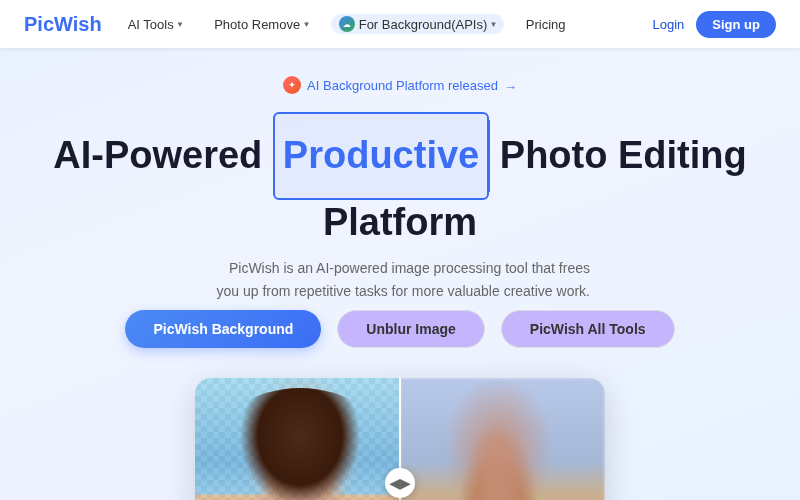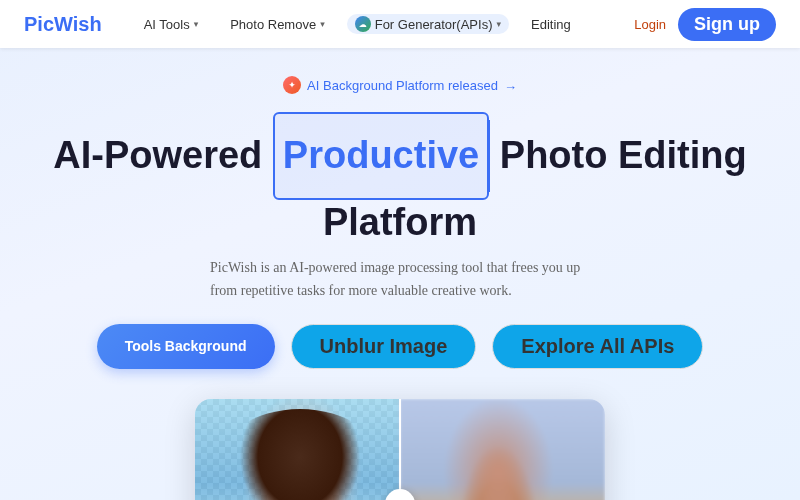--- a/index.html
+++ b/index.html
@@ -27,7 +27,7 @@
       font-size: 20px;
       font-weight: 700;
       color: #3b6ef5;
-      margin-right: 32px;
+      margin-right: 16px;
     }
     .nav-items {
       display: flex;

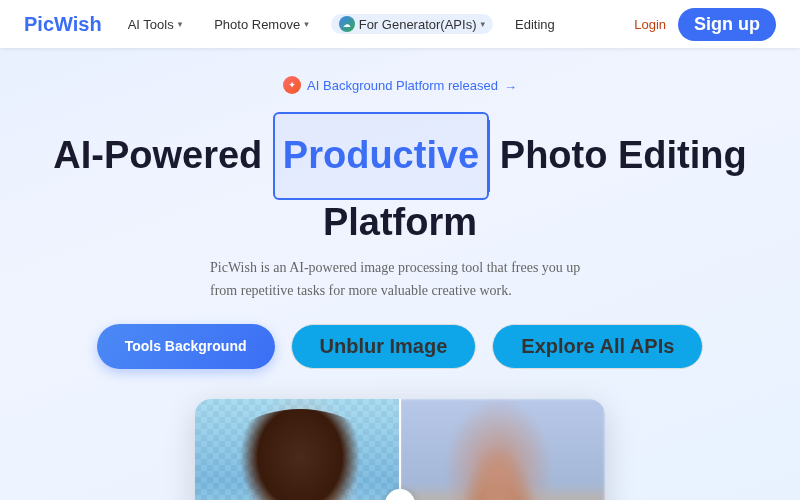--- a/index.html
+++ b/index.html
@@ -297,7 +297,7 @@
     </div>
     <div class="nav-item nav-dev-badge">
       <span class="nav-dev-icon">☁</span>
-      <span>For Generator(APIs)</span>
+      <span>For Background(APIs)</span>
       <span class="chevron">▾</span>
     </div>
     <div class="nav-item">

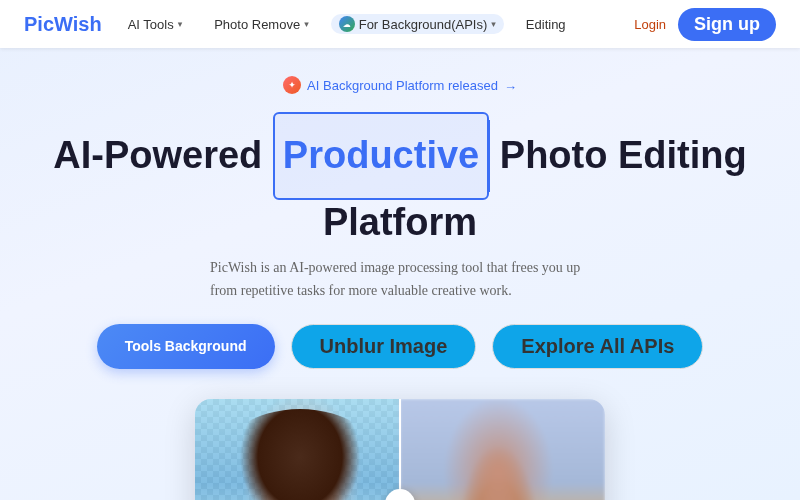--- a/index.html
+++ b/index.html
@@ -301,7 +301,7 @@
       <span class="chevron">▾</span>
     </div>
     <div class="nav-item">
-      <span>Editing</span>
+      <span>Pricing</span>
     </div>
   </div>
   <div class="nav-right">

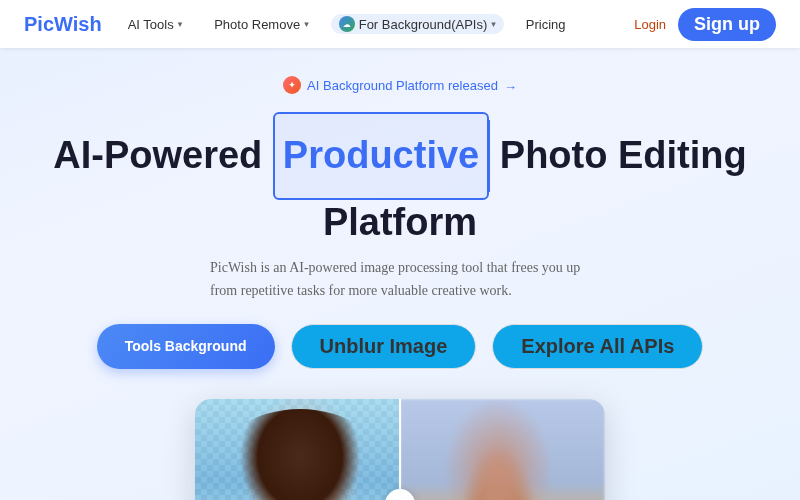--- a/index.html
+++ b/index.html
@@ -76,7 +76,7 @@
     }
     .nav-login {
       font-size: 13px;
-      color: #c2410c;
+      color: #1d4ed8;
       cursor: pointer;
     }
     .nav-signup {

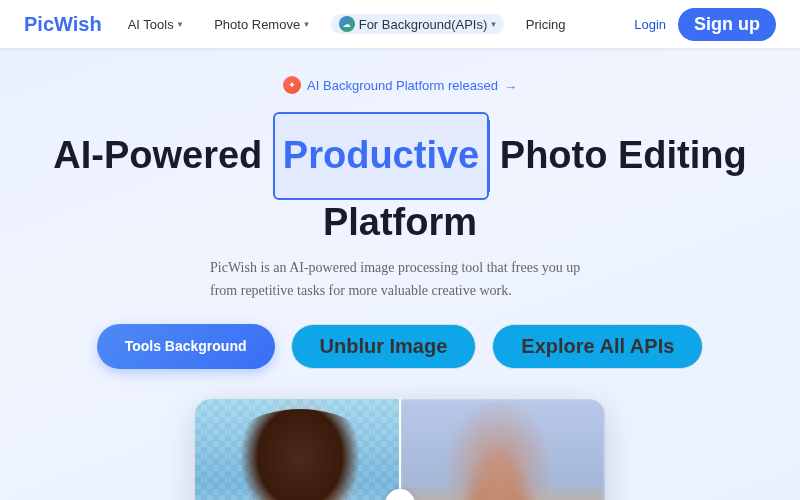--- a/index.html
+++ b/index.html
@@ -84,7 +84,7 @@
       color: white;
       padding: 6px 16px;
       border-radius: 20px;
-      font-size: 18px;
+      font-size: 13px;
       font-weight: 600;
       cursor: pointer;
     }

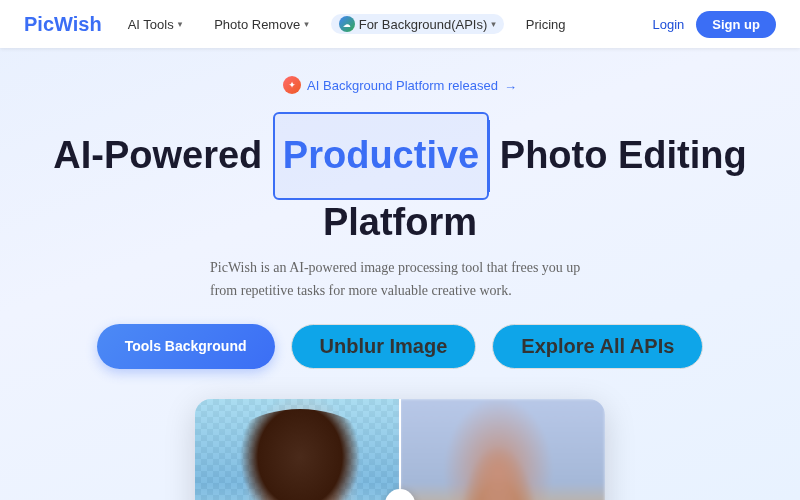--- a/index.html
+++ b/index.html
@@ -154,11 +154,10 @@
     .subtitle {
       font-size: 14px;
       color: #666;
-      text-align: left;
+      text-align: right;
       max-width: 380px;
       line-height: 1.6;
-      margin-bottom: 22px;
-      font-family: Liberation Serif, serif;
+      margin-bottom: 8px;
     }
 
     

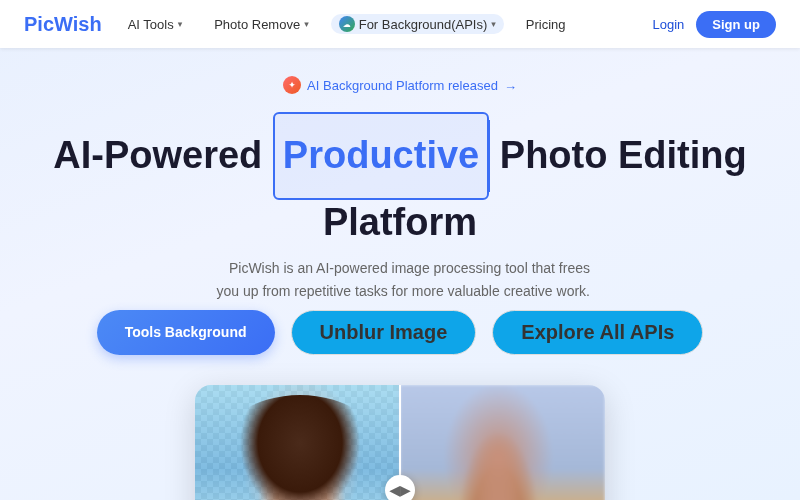--- a/index.html
+++ b/index.html
@@ -324,7 +324,7 @@
   <p class="subtitle">PicWish is an AI-powered image processing tool that frees you up from repetitive tasks for more valuable creative work.</p>
 
   <div class="cta-buttons">
-    <button class="btn-primary">Tools Background</button>
+    <button class="btn-primary">PicWish Background</button>
     <button class="btn-secondary">Unblur Image</button>
     <button class="btn-secondary">Explore All APIs</button>
   </div>

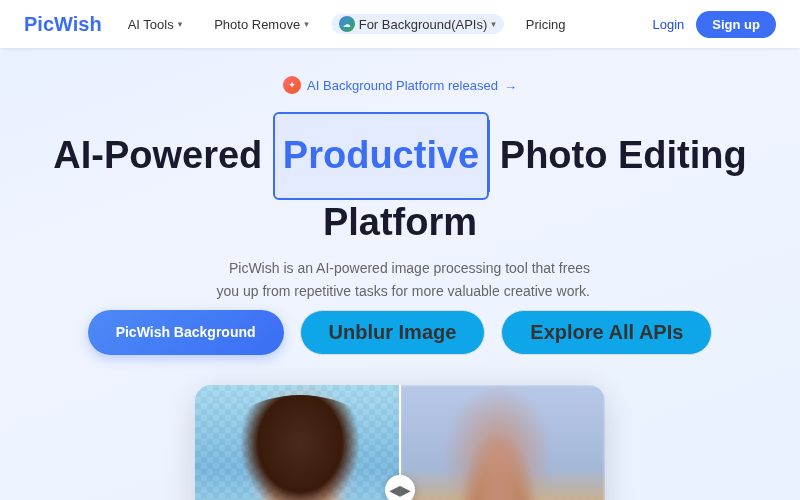--- a/index.html
+++ b/index.html
@@ -178,11 +178,11 @@
       box-shadow: 0 4px 12px rgba(59,110,245,0.3);
     }
     .btn-secondary {
-      background: #0ea5e9;
+      background: #c4b5fd;
       color: #333;
       padding: 10px 28px;
       border-radius: 28px;
-      font-size: 20px;
+      font-size: 14px;
       font-weight: 600;
       cursor: pointer;
       border: 1.5px solid #ddd;

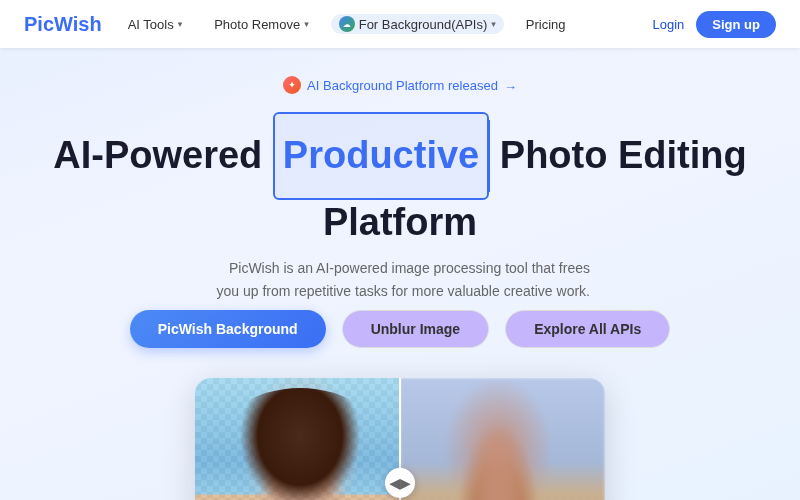--- a/index.html
+++ b/index.html
@@ -326,7 +326,7 @@
   <div class="cta-buttons">
     <button class="btn-primary">PicWish Background</button>
     <button class="btn-secondary">Unblur Image</button>
-    <button class="btn-secondary">Explore All APIs</button>
+    <button class="btn-secondary">PicWish All Tools</button>
   </div>
 
   <div class="demo-container">

